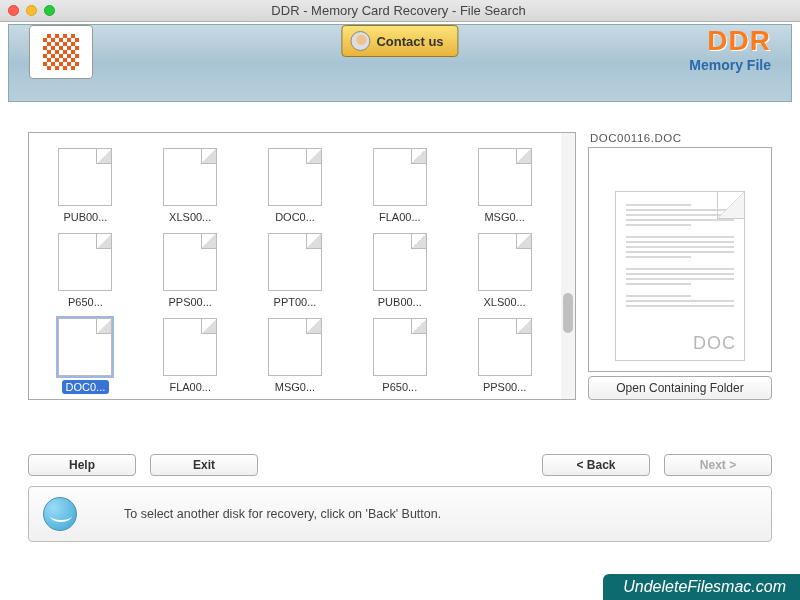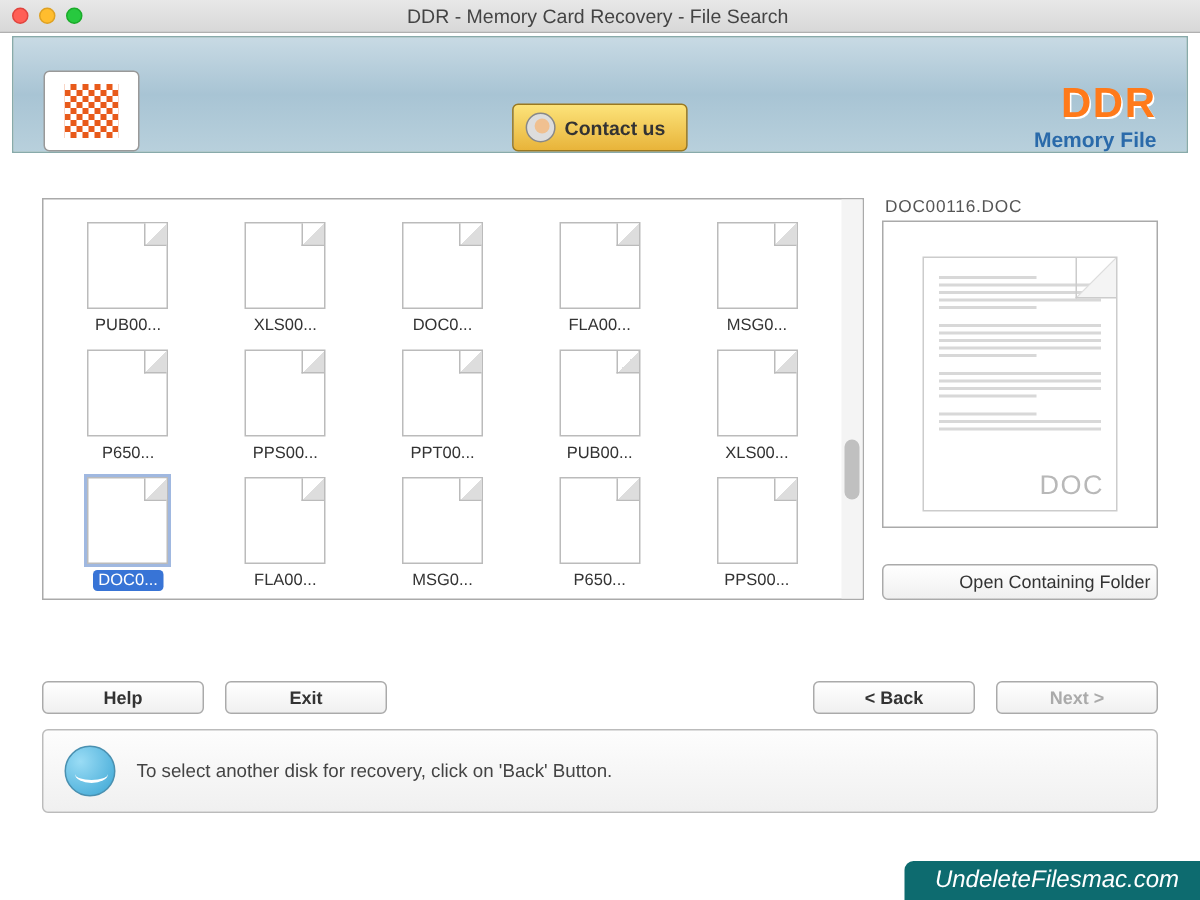--- a/index.html
+++ b/index.html
@@ -15,7 +15,7 @@
     .tl-green { background: #27c93f; border: 0.5px solid #1aab29; }
     .title-text { flex: 1; text-align: center; font-size: 13px; color: #444; padding-right: 50px; }
     
-    .header-banner { height: 78px; background: linear-gradient(180deg, #c8dae4 0%, #a8c4d4 50%, #b8d0dc 100%); border: 1px solid #8aa; margin: 2px 8px 0 8px; display: flex; align-items: flex-end; padding: 0 20px; position: relative; }
+    .header-banner { height: 78px; background: linear-gradient(180deg, #c8dae4 0%, #a8c4d4 50%, #b8d0dc 100%); border: 1px solid #8aa; margin: 2px 8px 0 8px; display: flex; align-items: flex-start; padding: 0 20px; position: relative; }
     .logo-box { width: 64px; height: 54px; background: #fff; border: 1px solid #999; border-radius: 4px; display: flex; align-items: center; justify-content: center; }
     .logo-pattern { width: 36px; height: 36px; background: repeating-conic-gradient(#e85a1a 0 25%, #fff 0 50%) 0 0/8px 8px; }
     .contact-btn { position: absolute; left: 50%; transform: translateX(-50%); background: linear-gradient(#fce37a, #e8b43a); border: 1px solid #9a7820; border-radius: 4px; padding: 5px 14px 5px 8px; display: flex; align-items: center; gap: 6px; font-size: 13px; font-weight: bold; color: #333; cursor: pointer; }

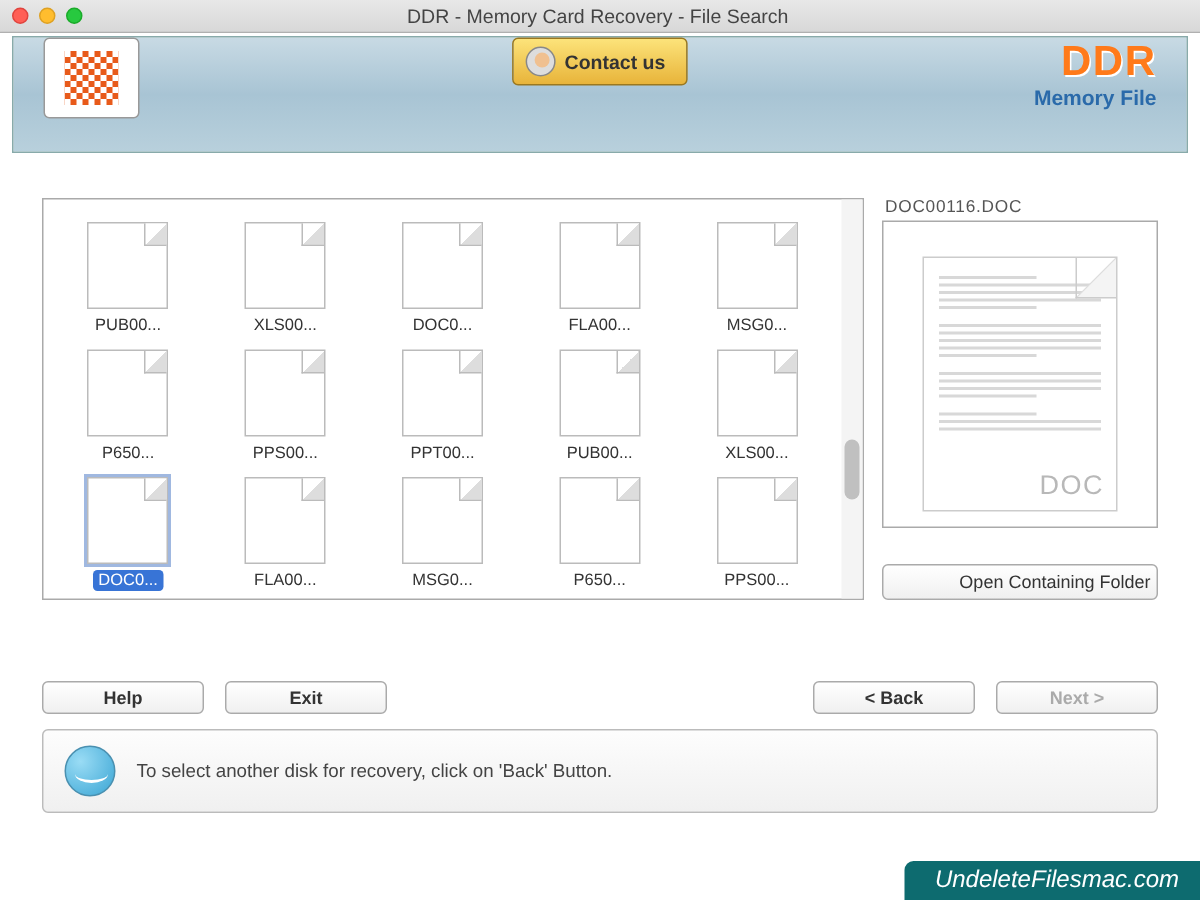--- a/index.html
+++ b/index.html
@@ -47,7 +47,7 @@
     .doc-line { height: 2px; background: #d8d8d8; }
     .doc-line.short { width: 60%; }
     .doc-ext { position: absolute; bottom: 6px; right: 8px; font-size: 18px; color: #b8b8b8; font-weight: 300; letter-spacing: 1px; }
-    .open-folder-btn { margin-top: 24px; padding: 4px; background: linear-gradient(#fff, #f0f0f0); border: 1px solid #aaa; border-radius: 4px; font-size: 12px; color: #333; cursor: pointer; text-align: right; }
+    .open-folder-btn { margin-top: 4px; padding: 4px; background: linear-gradient(#fff, #f0f0f0); border: 1px solid #aaa; border-radius: 4px; font-size: 12px; color: #333; cursor: pointer; }
     
     .button-row { display: flex; padding: 46px 28px 8px 28px; gap: 14px; }
     .nav-btn { width: 108px; padding: 3px; background: linear-gradient(#fff, #f0f0f0); border: 1px solid #aaa; border-radius: 4px; font-size: 12px; color: #333; cursor: pointer; text-align: center; font-weight: bold; }

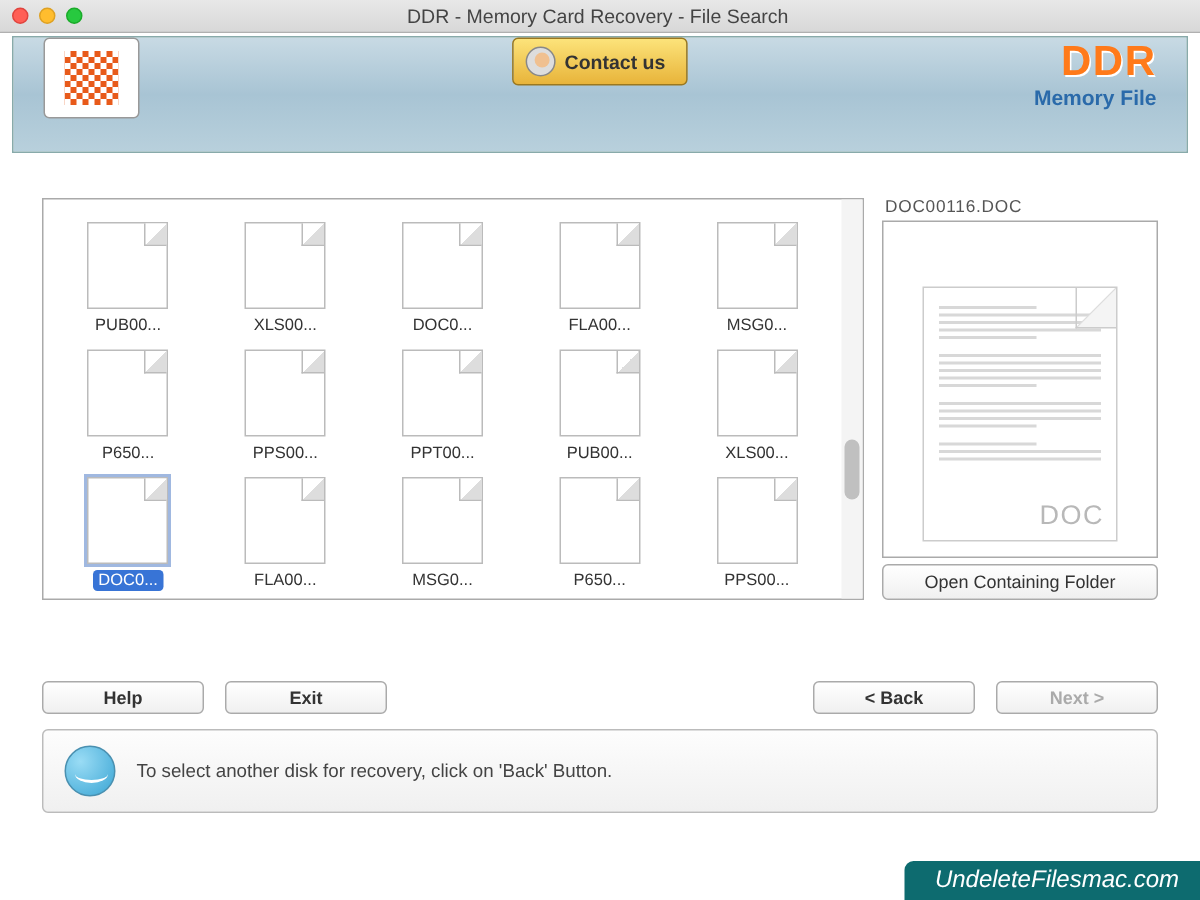--- a/index.html
+++ b/index.html
@@ -57,7 +57,7 @@
     .hint-bar { margin: 2px 28px 0 28px; border: 1px solid #bbb; border-radius: 4px; background: linear-gradient(#fdfdfd, #f0f0f0); display: flex; align-items: center; padding: 10px 14px; gap: 14px; }
     .hint-icon { width: 34px; height: 34px; border-radius: 50%; background: radial-gradient(circle at 30% 30%, #9adcf5, #3aa5d4); border: 1px solid #4a90b0; position: relative; }
     .hint-icon::after { content: ""; position: absolute; left: 6px; top: 12px; width: 22px; height: 10px; border-radius: 50%; border: 2px solid #fff; border-top: none; border-left: none; border-right: none; }
-    .hint-text { font-size: 12.5px; color: #444; }
+    .hint-text { font-size: 12.5px; color: #444; margin-left: 33px; }
     
     .watermark { position: absolute; right: 0; bottom: 0; background: #0d6b6f; color: #fff; padding: 4px 14px 4px 20px; font-size: 16px; font-style: italic; border-radius: 6px 0 0 0; }
   </style>

